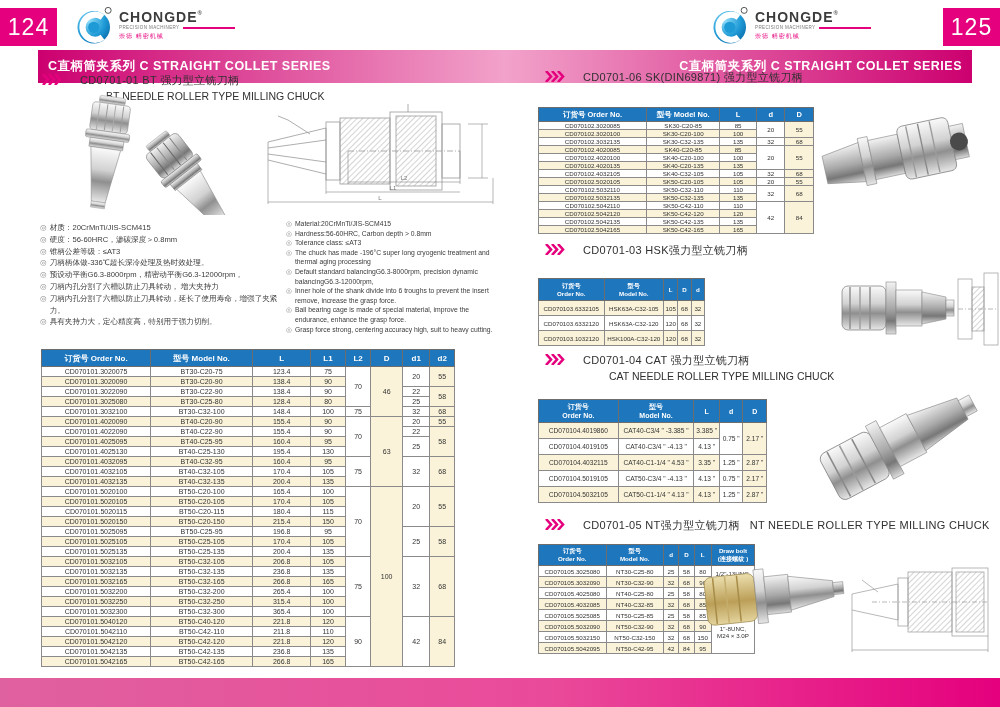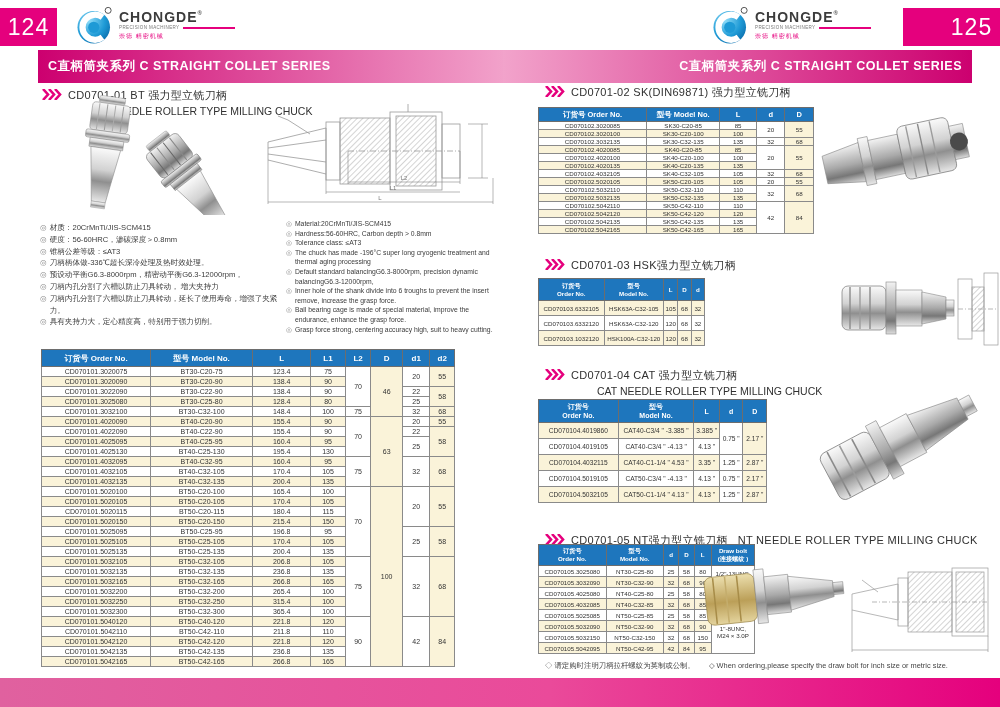--- a/index.html
+++ b/index.html
@@ -8,7 +8,7 @@
   
   .pagenum{position:absolute;top:8px;width:57px;height:38px;background:#e5007d;color:#fff;
            font-size:23px;display:flex;align-items:center;justify-content:center;letter-spacing:1px;}
-  .pagenum.pl{left:0;text-align:center;} .pagenum.pr{right:0;padding-left:40px;}
+  .pagenum.pl{left:0;text-align:center;} .pagenum.pr{right:0;}
   .seriesbar{position:absolute;top:50px;height:33px;display:flex;align-items:center;
              color:#fff;font-size:12.5px;font-weight:bold;letter-spacing:.5px;white-space:nowrap;}
   .seriesbar.bl{left:38px;width:459px;background:linear-gradient(90deg,#cc006f,#f2a3cb);padding-left:10px;}

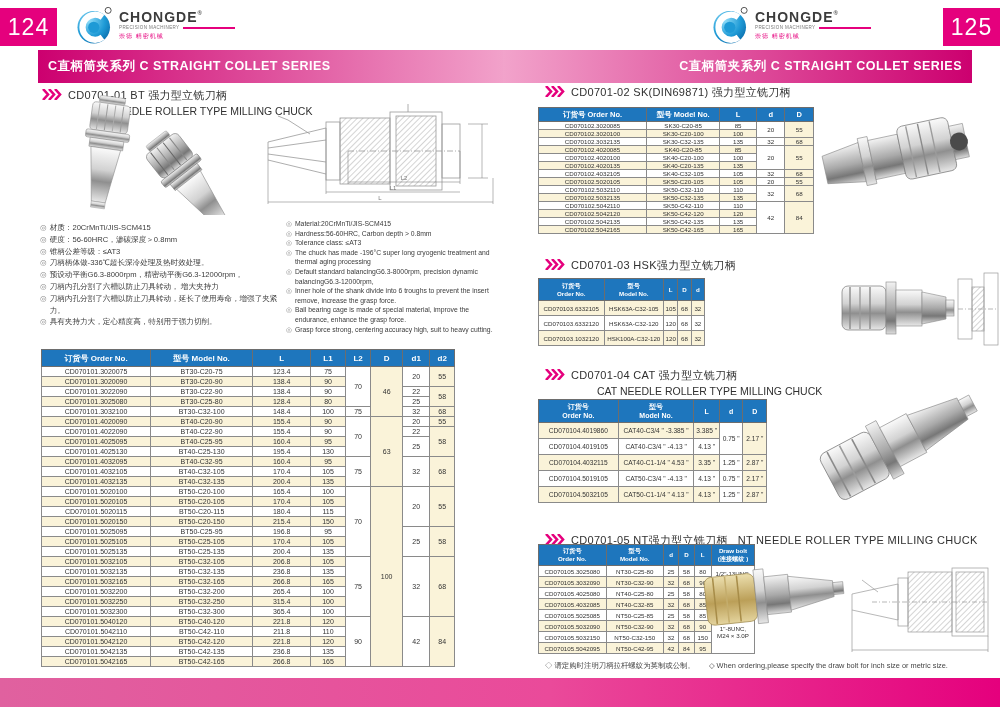--- a/index.html
+++ b/index.html
@@ -22,7 +22,7 @@
   .logo-sub .line{display:inline-block;width:52px;height:2px;background:#e5007d;}
   .logo-cn{font-size:6px;color:#e5007d;margin-top:2px;letter-spacing:1px;}
   
-  .sec{position:absolute;display:flex;gap:6px;align-items:flex-start;margin-top:15px;}
+  .sec{position:absolute;display:flex;gap:18px;align-items:flex-start;}
   .sec .tcn{font-size:11px;color:#303030;letter-spacing:.3px;}
   .sec .ten{font-size:10.5px;color:#303030;margin-top:2px;}
   .sec .ind{padding-left:26px;}

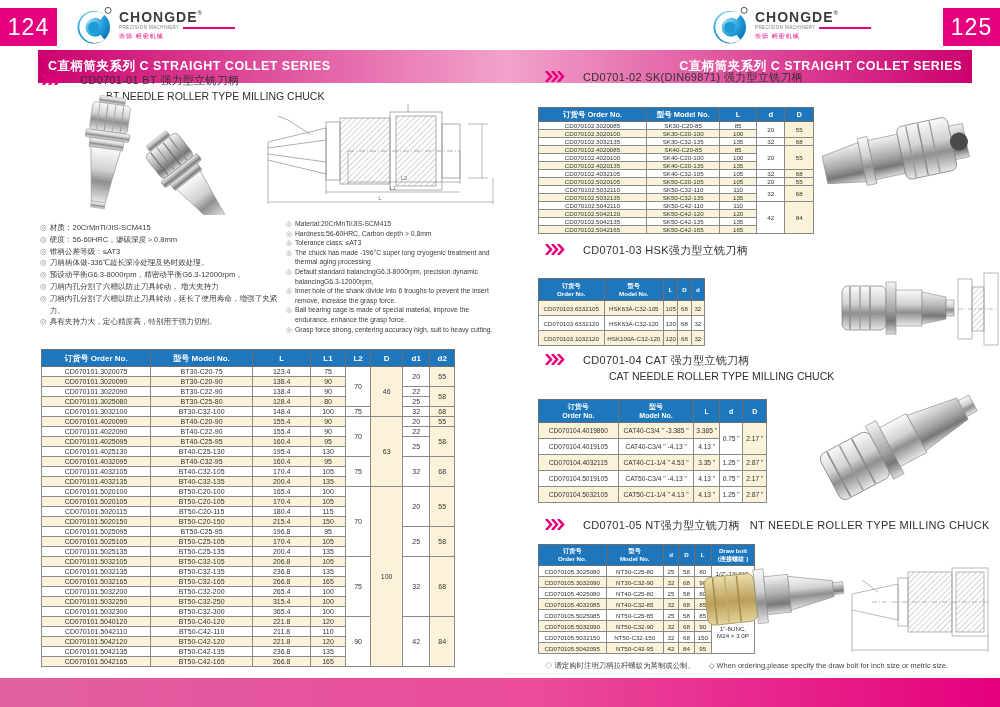--- a/index.html
+++ b/index.html
@@ -525,7 +525,7 @@
       <path d="M13 0 L18 5.5 L13 11" stroke="#e5007d" stroke-width="2.6" fill="none"></path>
     </svg>
     <div>
-      <div class="tcn">CD0701-02 SK(DIN69871) 强力型立铣刀柄</div>
+      <div class="tcn">CD0701-06 SK(DIN69871) 强力型立铣刀柄</div>
     </div>
   </div>
 

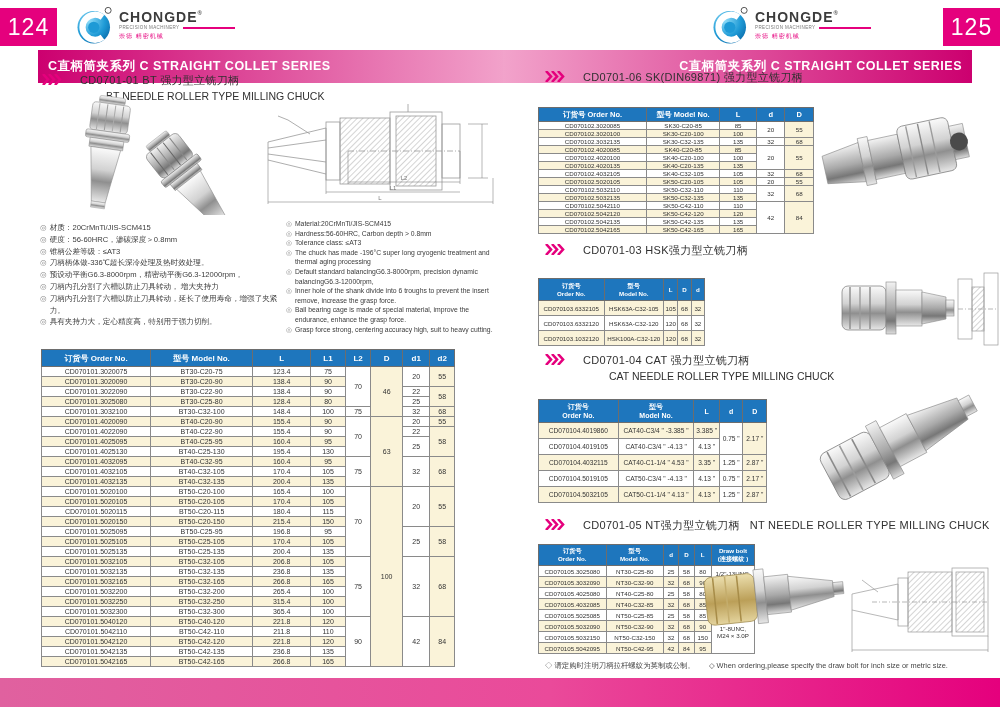--- a/index.html
+++ b/index.html
@@ -917,9 +917,6 @@
     </g>
   </svg>
 
-  <div class="footnote">
-    <span>◇ 请定购时注明刀柄拉杆螺纹为英制或公制。</span><span class="gap"></span><span>◇ When ordering,please specify the draw bolt for inch size or metric size.</span>
-  </div>
 
   <div class="bottombar"></div>
 </div>

